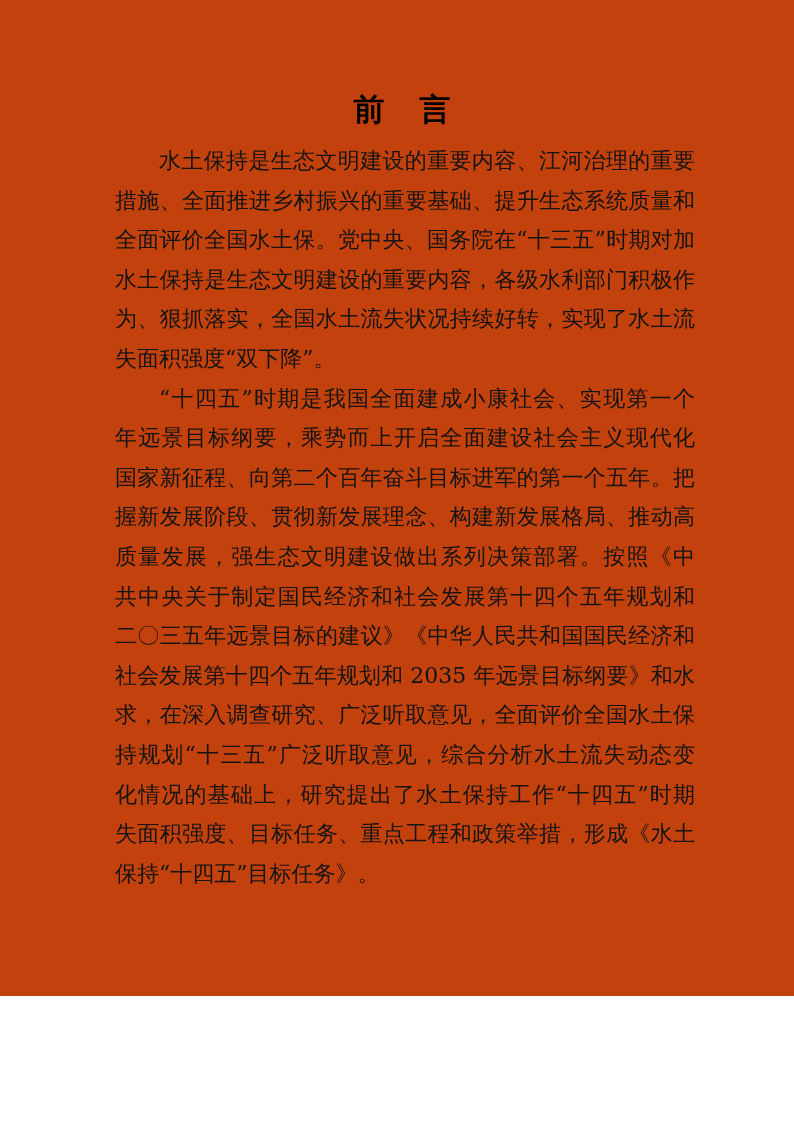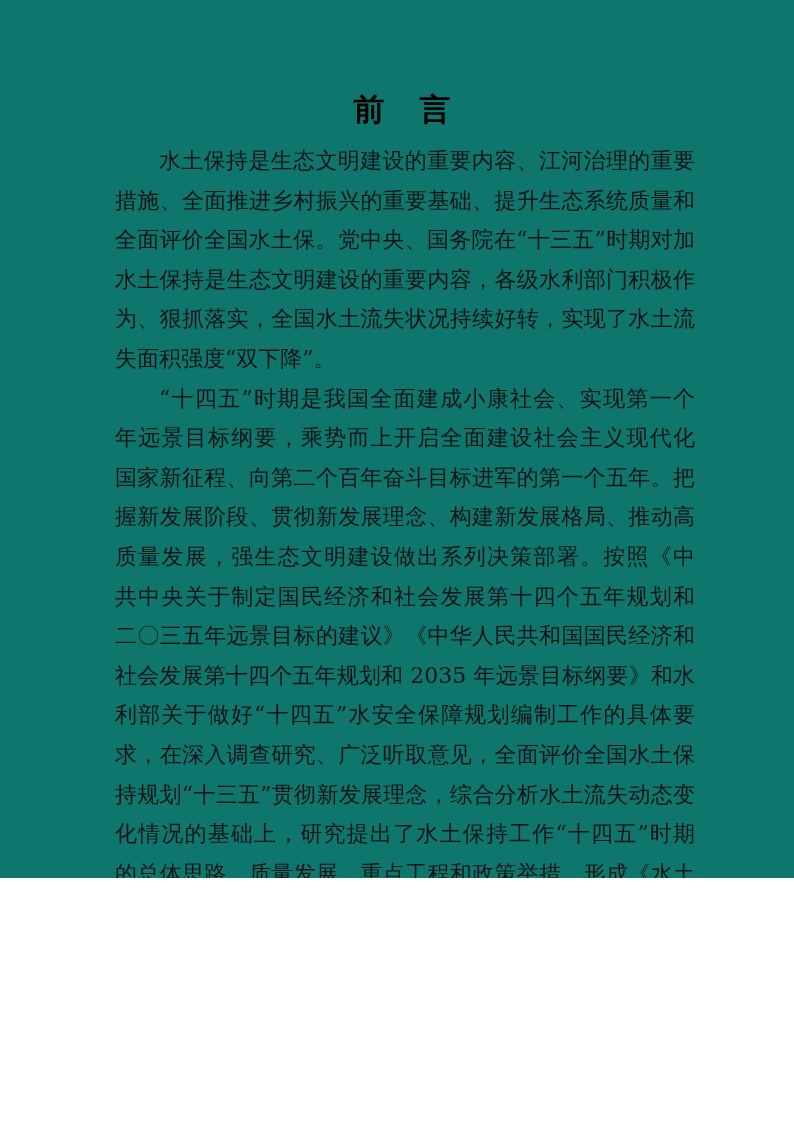--- a/index.html
+++ b/index.html
@@ -10,8 +10,8 @@
   .page {
     position: relative;
     width: 794px;
-    height: 878px;
-    background: #0f766e;
+    height: 996px;
+    background: #c2410c;
     overflow: hidden;
     font-family: "DejaVu Serif", serif;
     color: #141414;

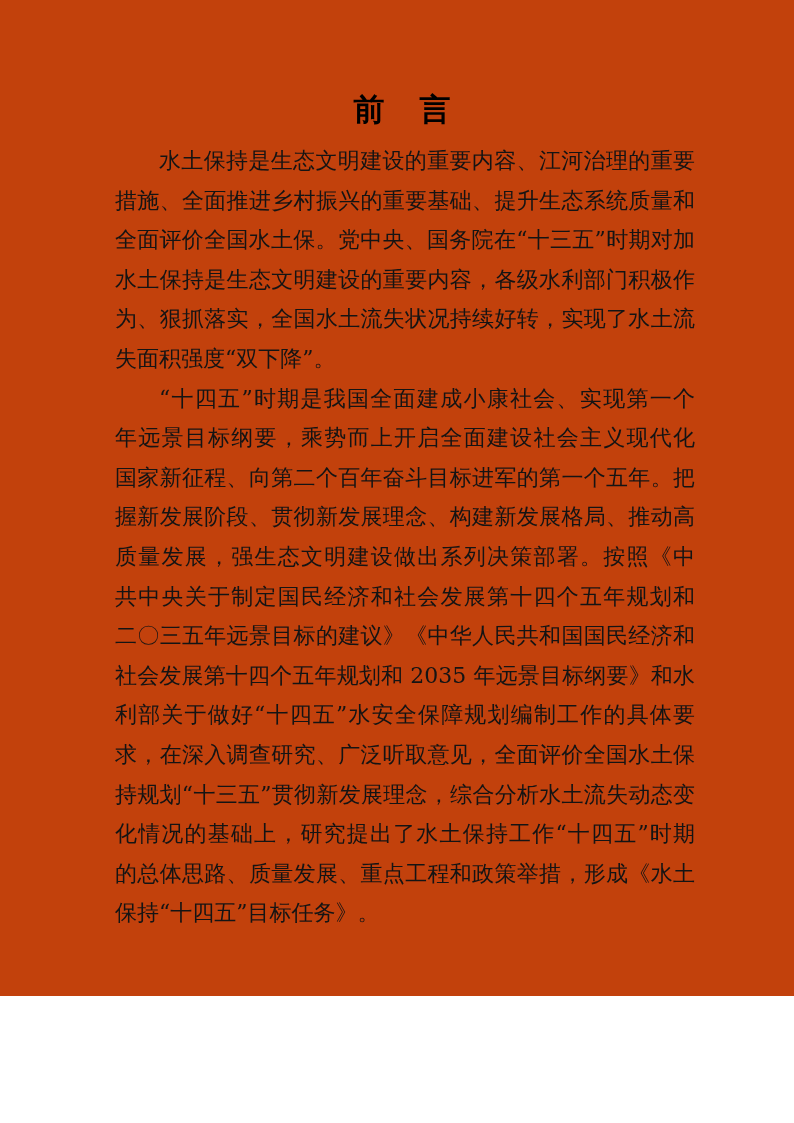--- a/index.html
+++ b/index.html
@@ -81,7 +81,6 @@
       <div class="line">共中央关于制定国民经济和社会发展第十四个五年规划和</div>
       <div class="line">二〇三五年远景目标的建议》《中华人民共和国国民经济和</div>
       <div class="line">社会发展第十四个五年规划和 2035 年远景目标纲要》和水</div>
-      <div class="line">利部关于做好“十四五”水安全保障规划编制工作的具体要</div>
       <div class="line">求，在深入调查研究、广泛听取意见，全面评价全国水土保</div>
       <div class="line">持规划“十三五”贯彻新发展理念，综合分析水土流失动态变</div>
       <div class="line">化情况的基础上，研究提出了水土保持工作“十四五”时期</div>

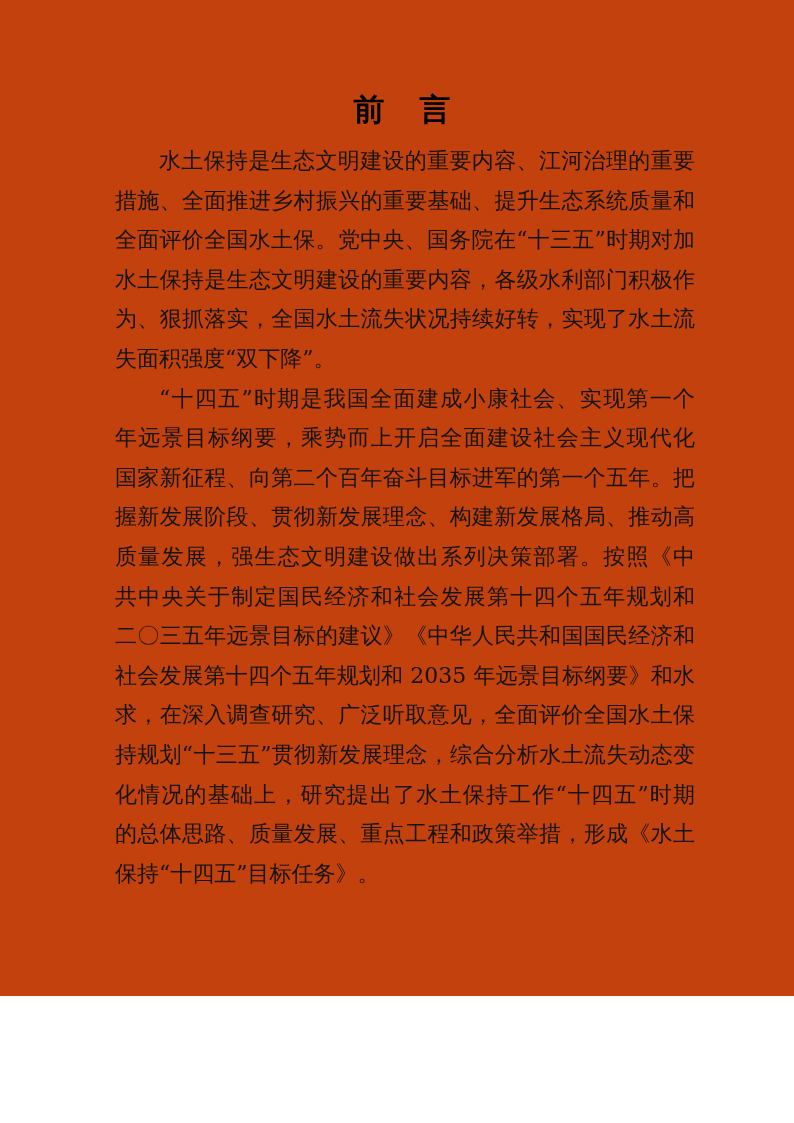--- a/index.html
+++ b/index.html
@@ -82,7 +82,7 @@
       <div class="line">二〇三五年远景目标的建议》《中华人民共和国国民经济和</div>
       <div class="line">社会发展第十四个五年规划和 2035 年远景目标纲要》和水</div>
       <div class="line">求，在深入调查研究、广泛听取意见，全面评价全国水土保</div>
-      <div class="line">持规划“十三五”贯彻新发展理念，综合分析水土流失动态变</div>
+      <div class="line">持规划“十三五”广泛听取意见，综合分析水土流失动态变</div>
       <div class="line">化情况的基础上，研究提出了水土保持工作“十四五”时期</div>
       <div class="line">的总体思路、质量发展、重点工程和政策举措，形成《水土</div>
       <div class="line last">保持“十四五”目标任务》。</div>

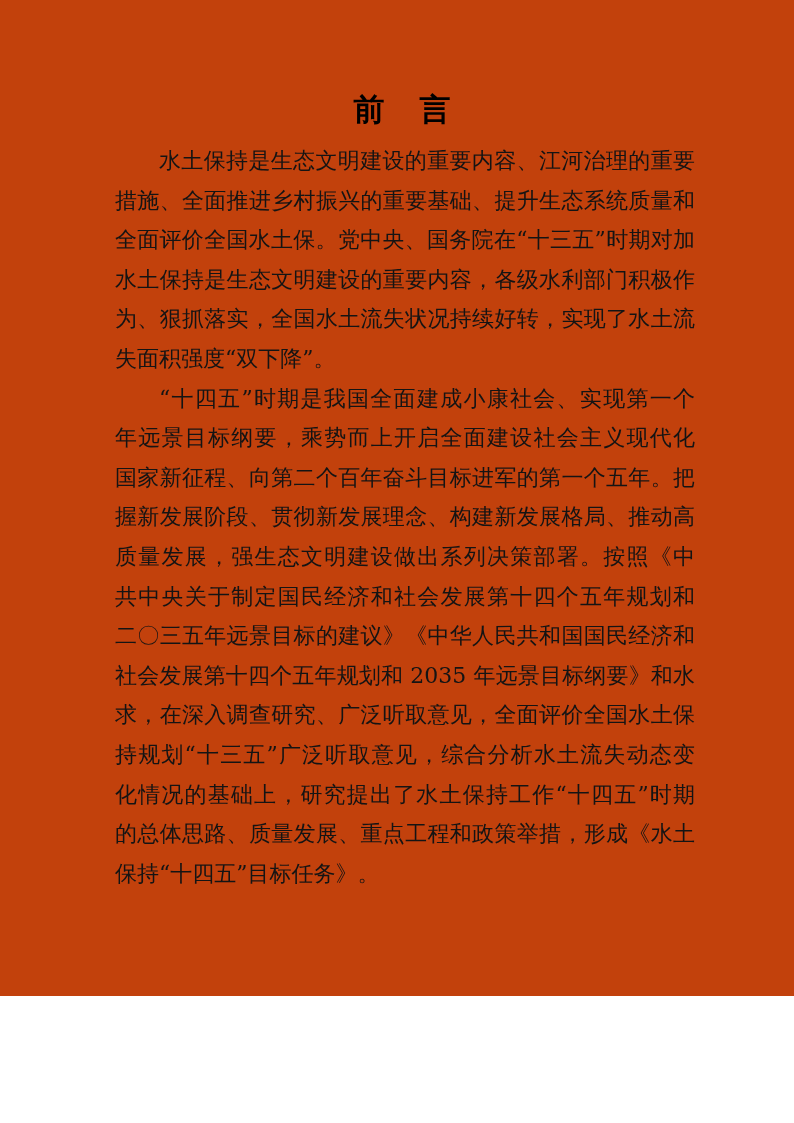--- a/index.html
+++ b/index.html
@@ -84,7 +84,7 @@
       <div class="line">求，在深入调查研究、广泛听取意见，全面评价全国水土保</div>
       <div class="line">持规划“十三五”广泛听取意见，综合分析水土流失动态变</div>
       <div class="line">化情况的基础上，研究提出了水土保持工作“十四五”时期</div>
-      <div class="line">的总体思路、质量发展、重点工程和政策举措，形成《水土</div>
+      <div class="line">失面积强度、目标任务、重点工程和政策举措，形成《水土</div>
       <div class="line last">保持“十四五”目标任务》。</div>
     </div>
   </div>

